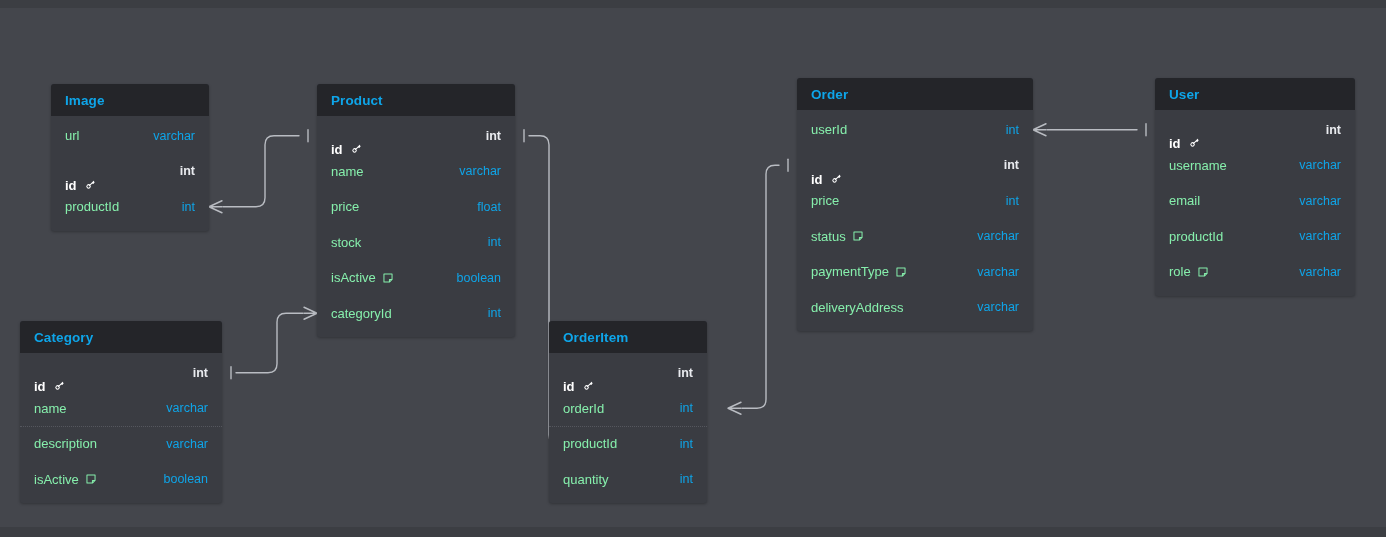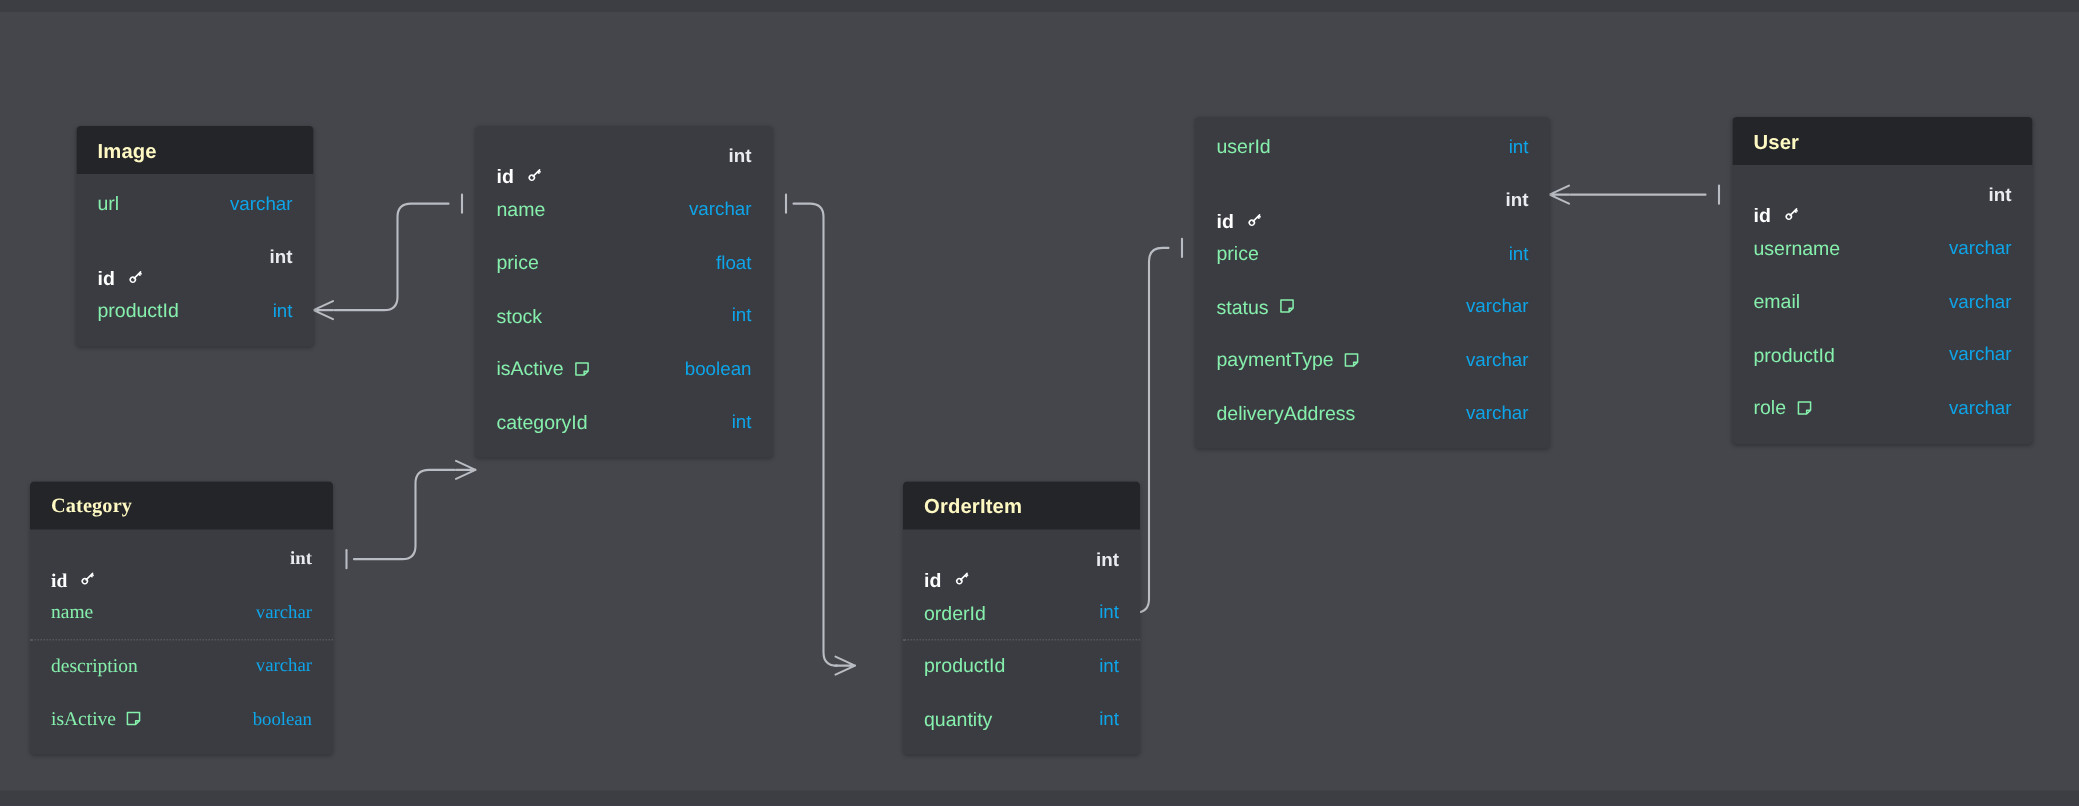--- a/index.html
+++ b/index.html
@@ -54,7 +54,7 @@
     padding:0 14px;
     font-size:13.5px;
     font-weight:bold;
-    color:#fef9c3;
+    color:#0ea5e9;
     letter-spacing:.1px;
   }
   .rows{padding:2px 0 6px 0;}

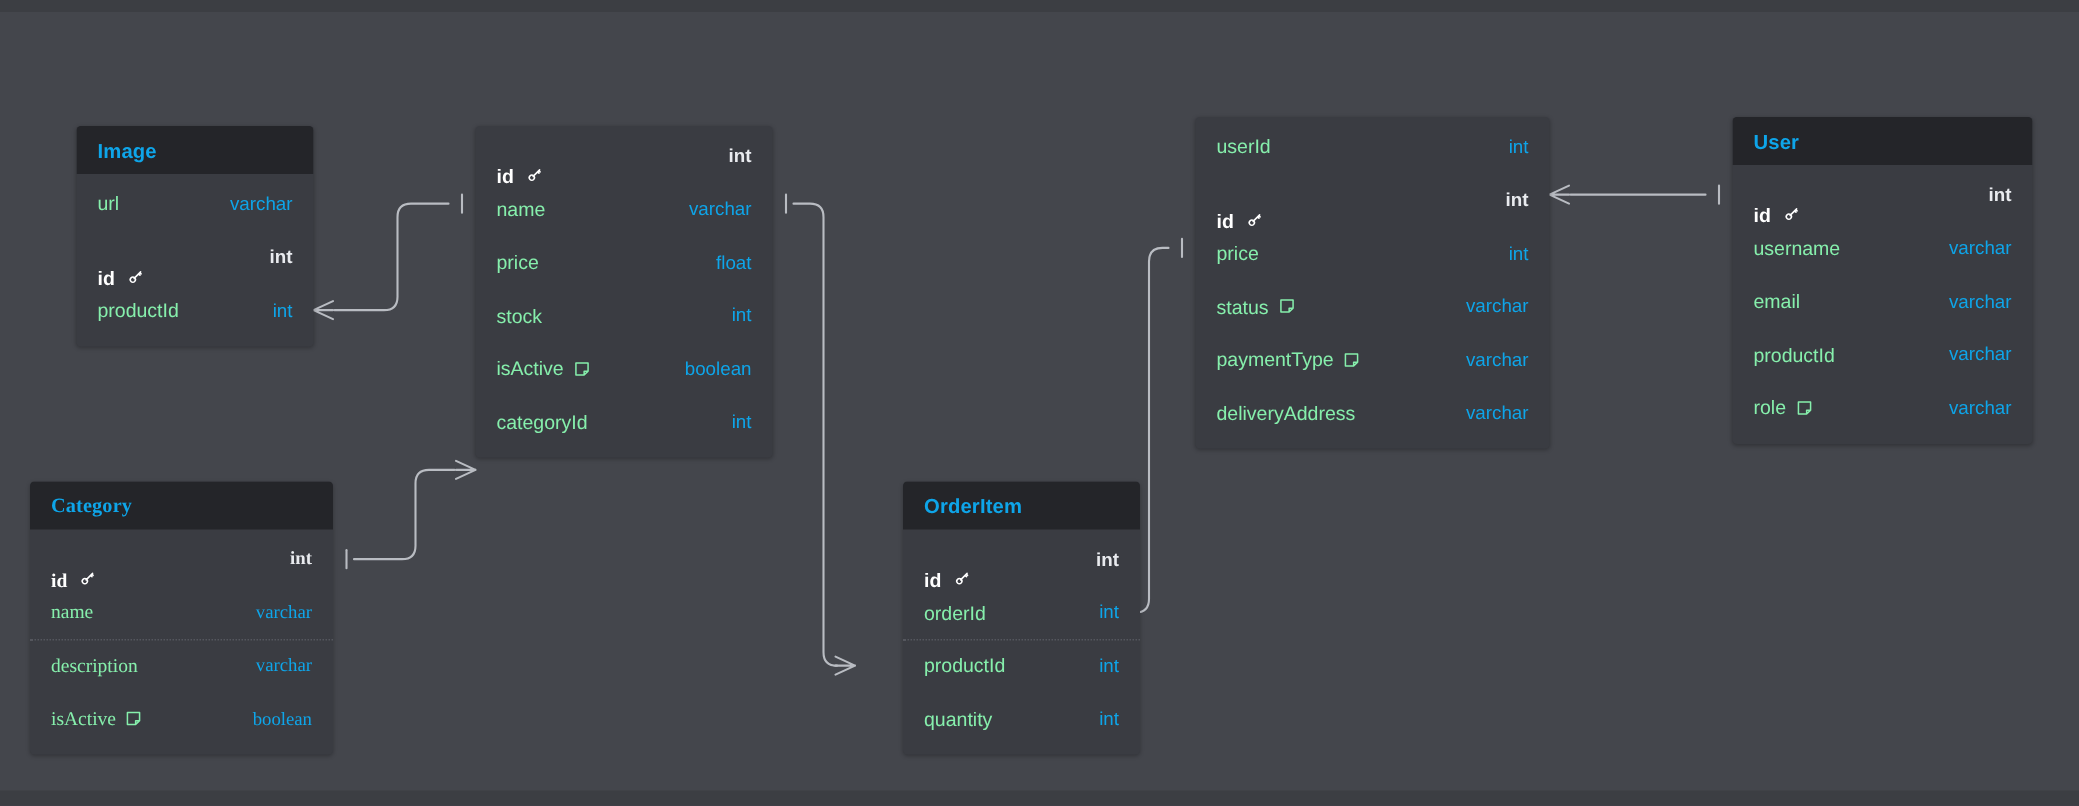--- a/index.html
+++ b/index.html
@@ -150,6 +150,7 @@
         </div>
       </div>
       <div class="table-card" style="left: 317px; top: 84px; width: 198px;">
+        <div class="table-header">Product</div>
         <div class="rows">
           <div class="row pk">
             <span class="col-name">

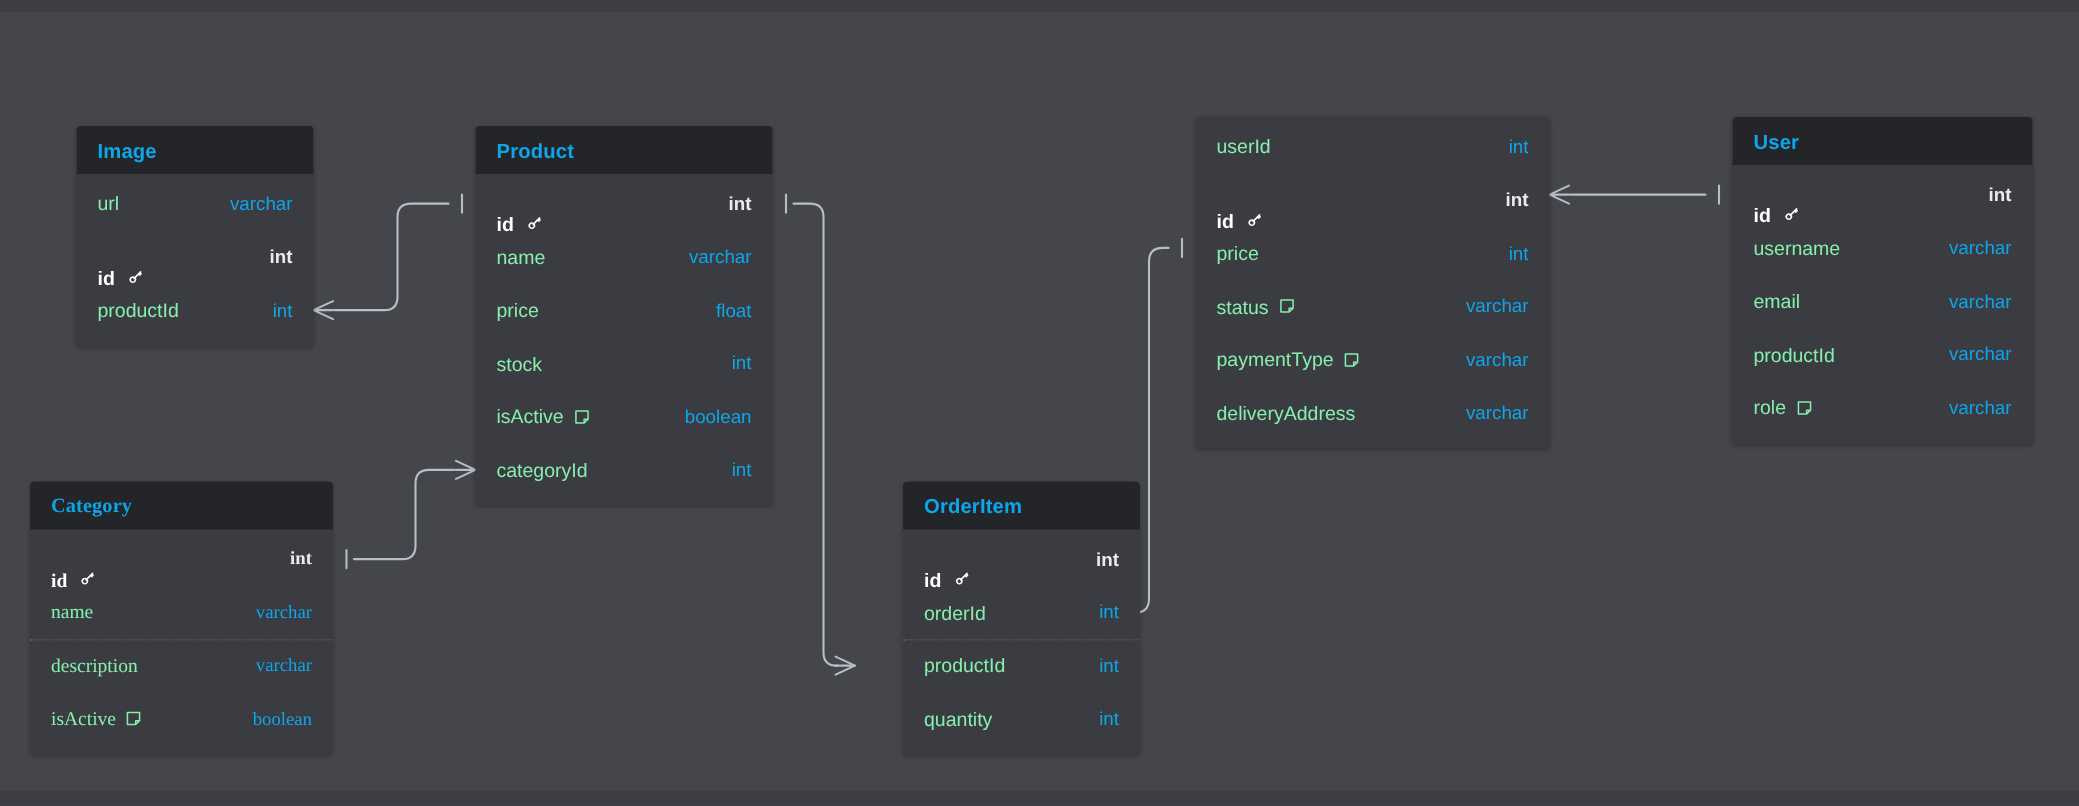--- a/index.html
+++ b/index.html
@@ -274,6 +274,7 @@
         </div>
       </div>
       <div class="table-card" style="left: 797px; top: 78px; width: 236px;">
+        <div class="table-header">Order</div>
         <div class="rows">
           <div class="row">
             <span class="col-name">

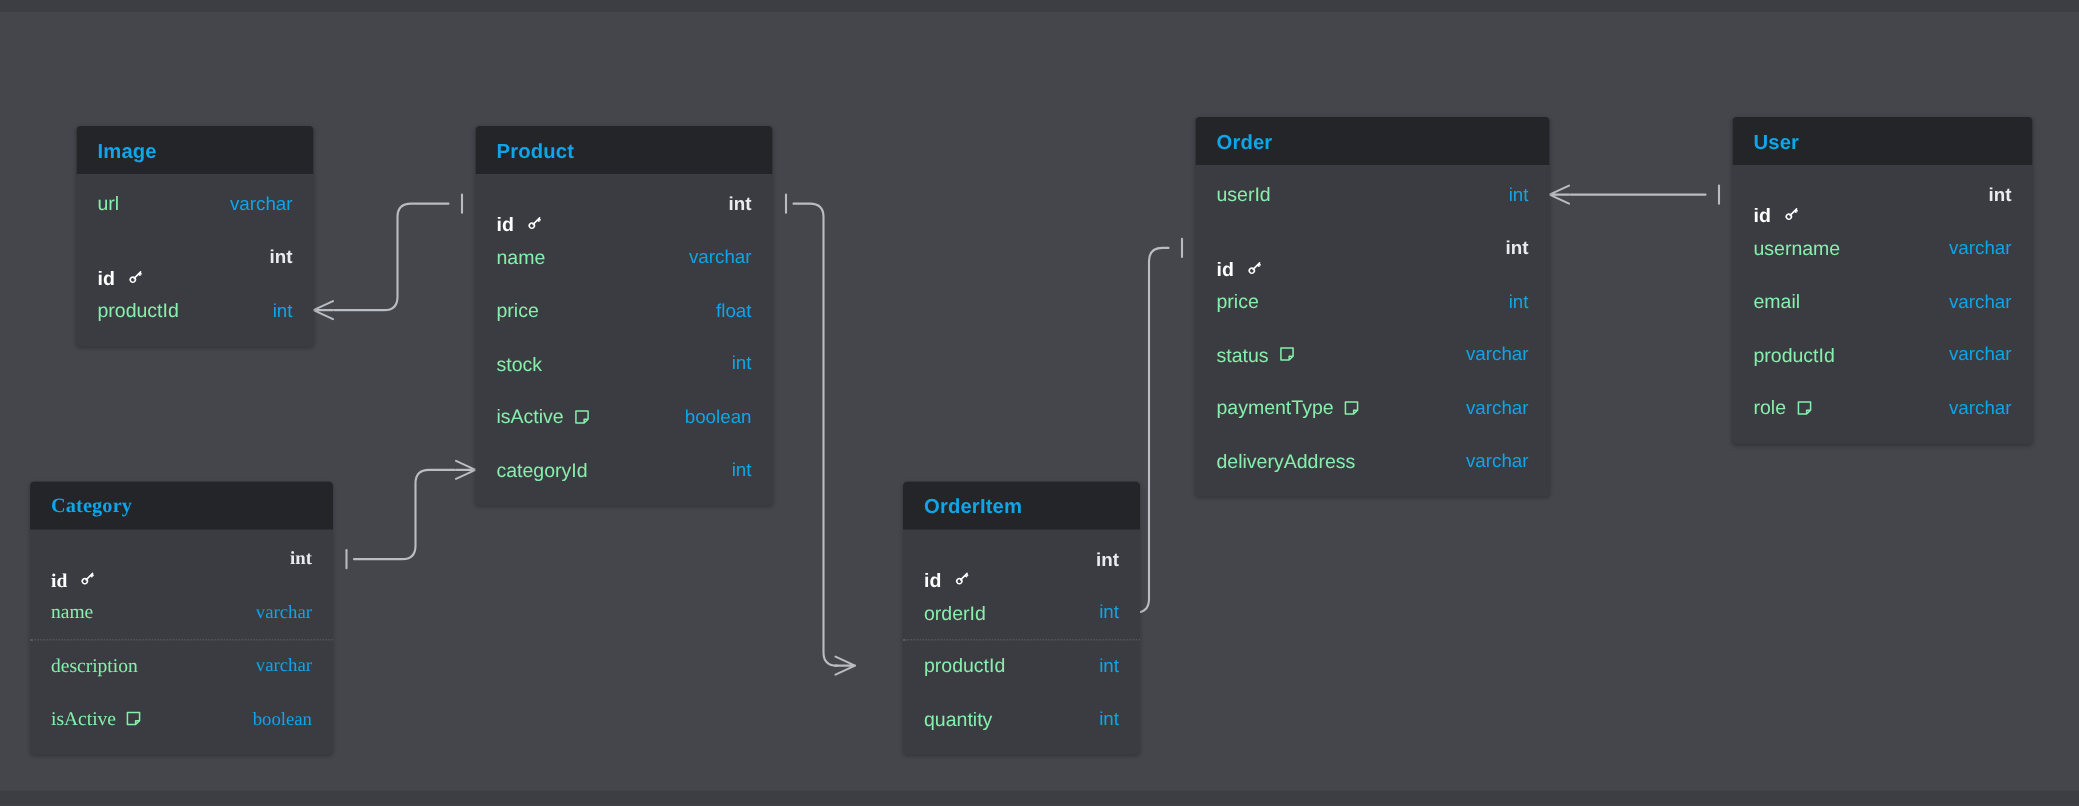--- a/index.html
+++ b/index.html
@@ -200,7 +200,7 @@
           </div>
         </div>
       </div>
-      <div class="table-card" style="left: 20px; top: 321px; width: 202px; font-family: Liberation Serif, serif;">
+      <div class="table-card" style="left: 20px; top: 321px; width: 202px;">
         <div class="table-header">Category</div>
         <div class="rows">
           <div class="row pk">

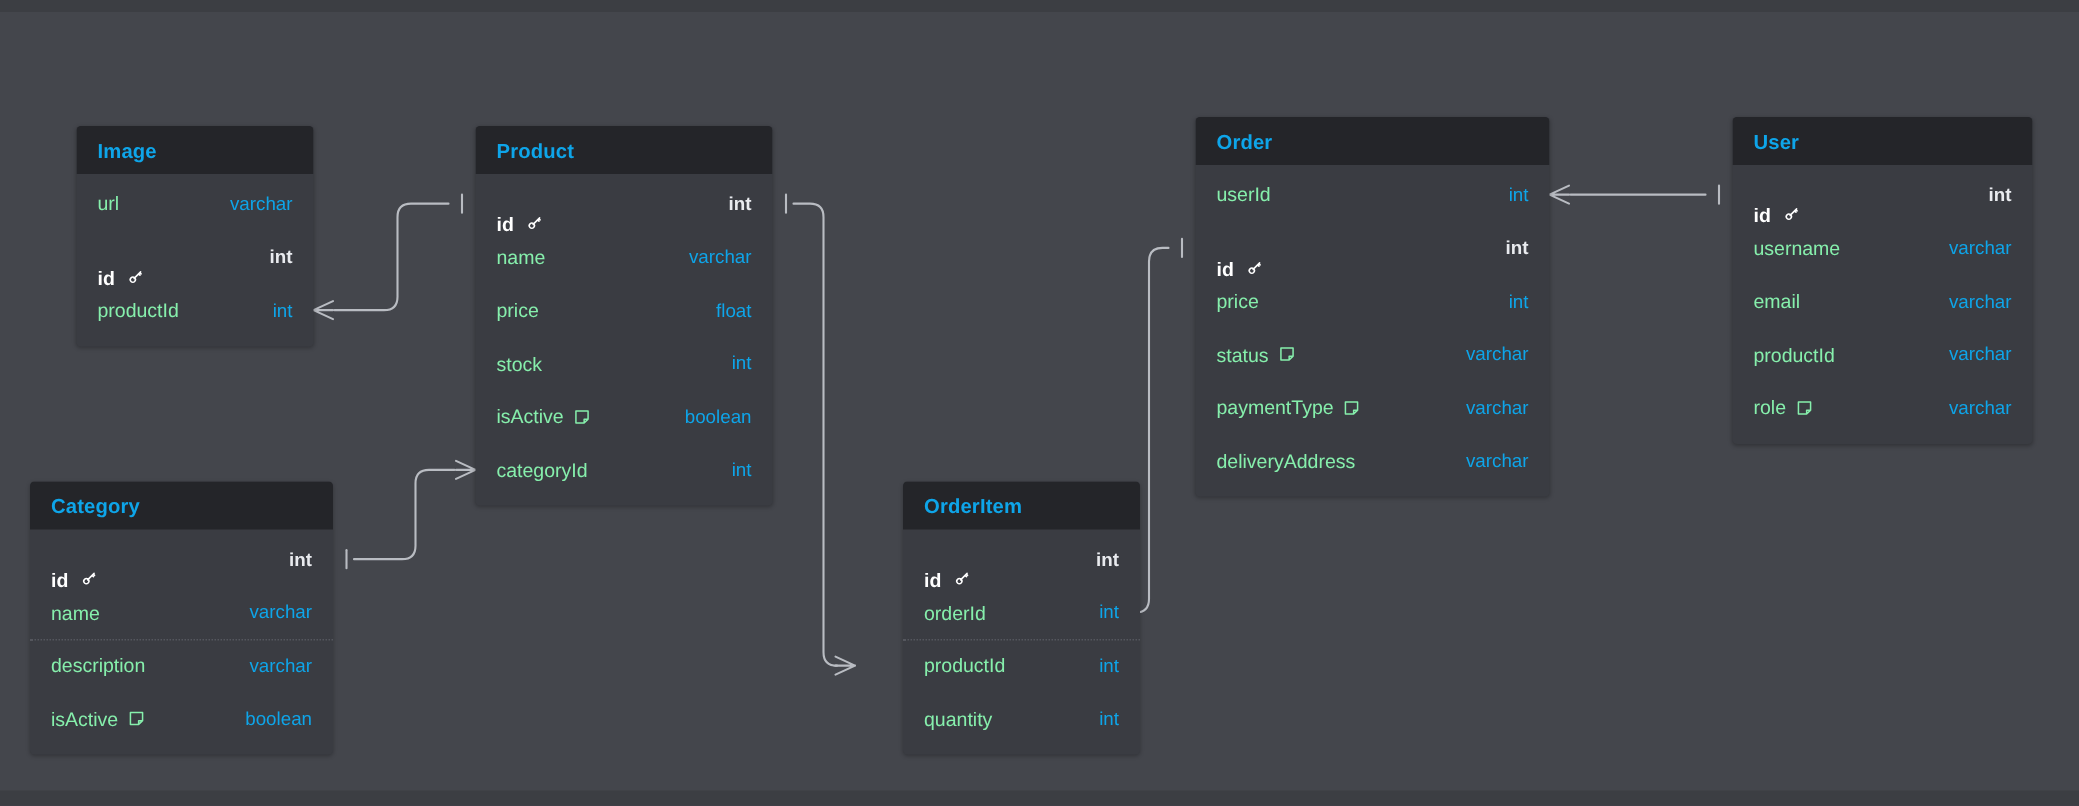--- a/index.html
+++ b/index.html
@@ -239,7 +239,7 @@
           </div>
         </div>
       </div>
-      <div class="table-card" style="left: 602px; top: 321px; width: 158px;">
+      <div class="table-card" style="left: 549px; top: 321px; width: 158px;">
         <div class="table-header">OrderItem</div>
         <div class="rows">
           <div class="row pk">

